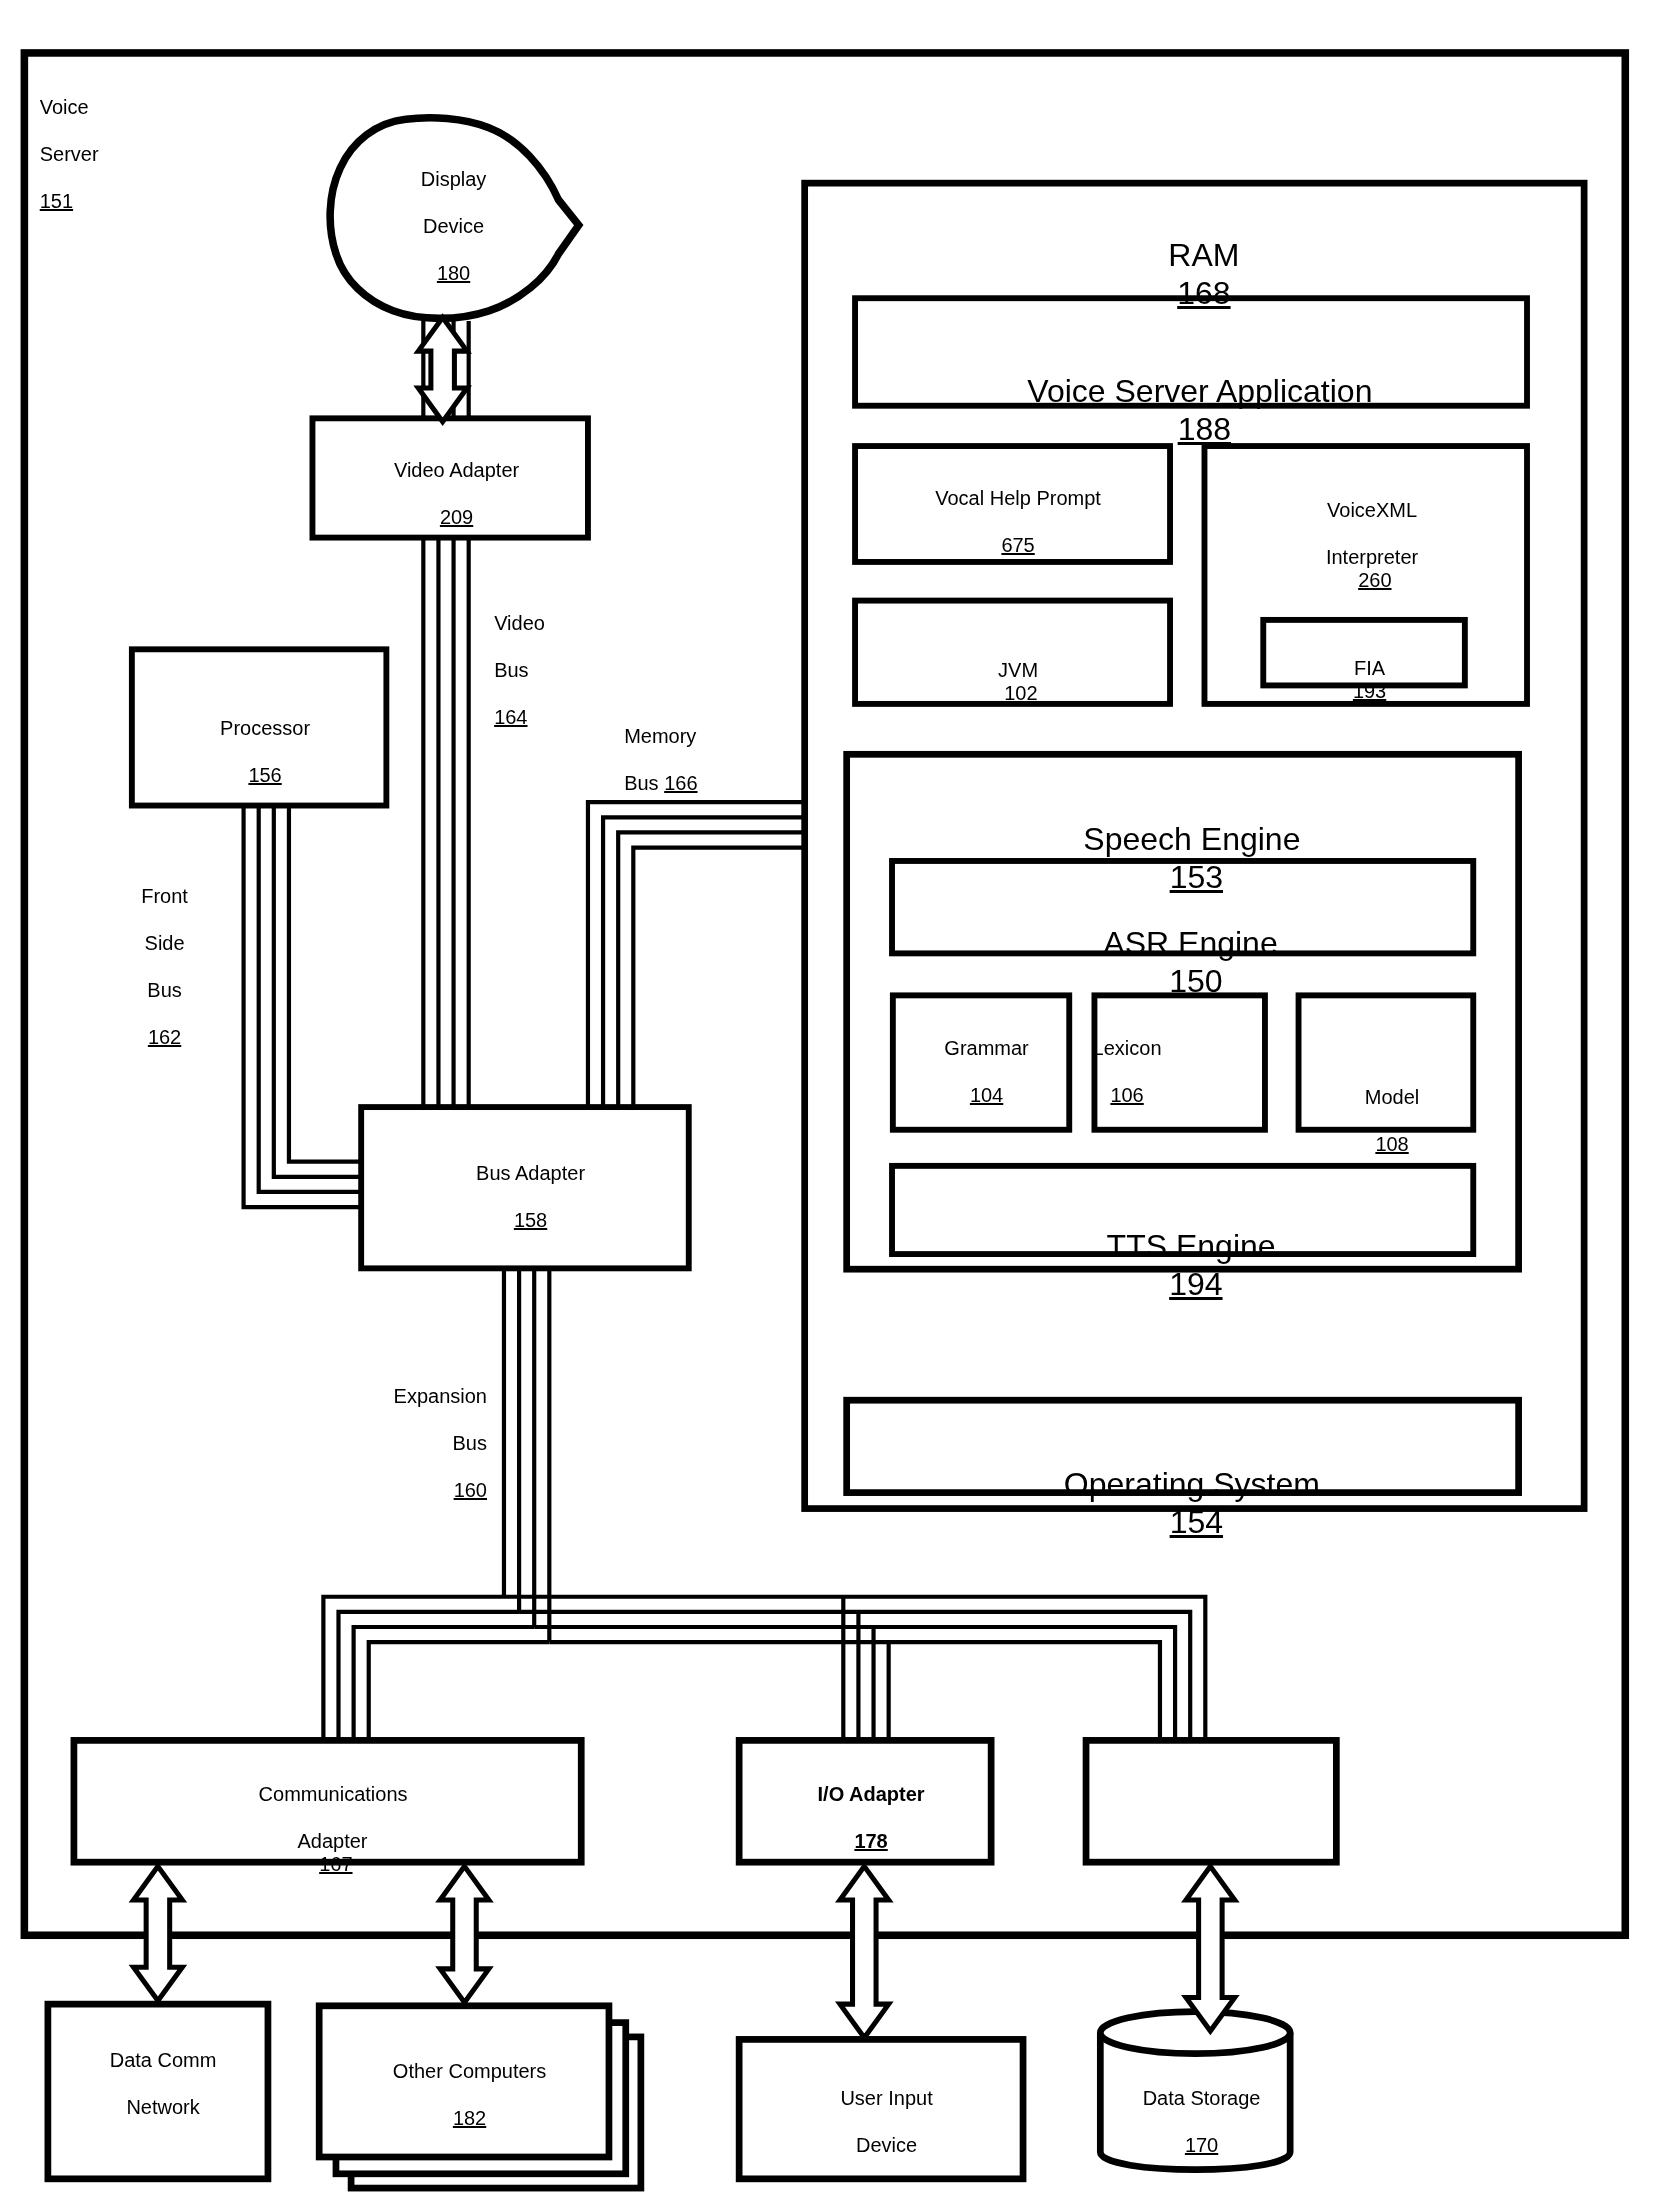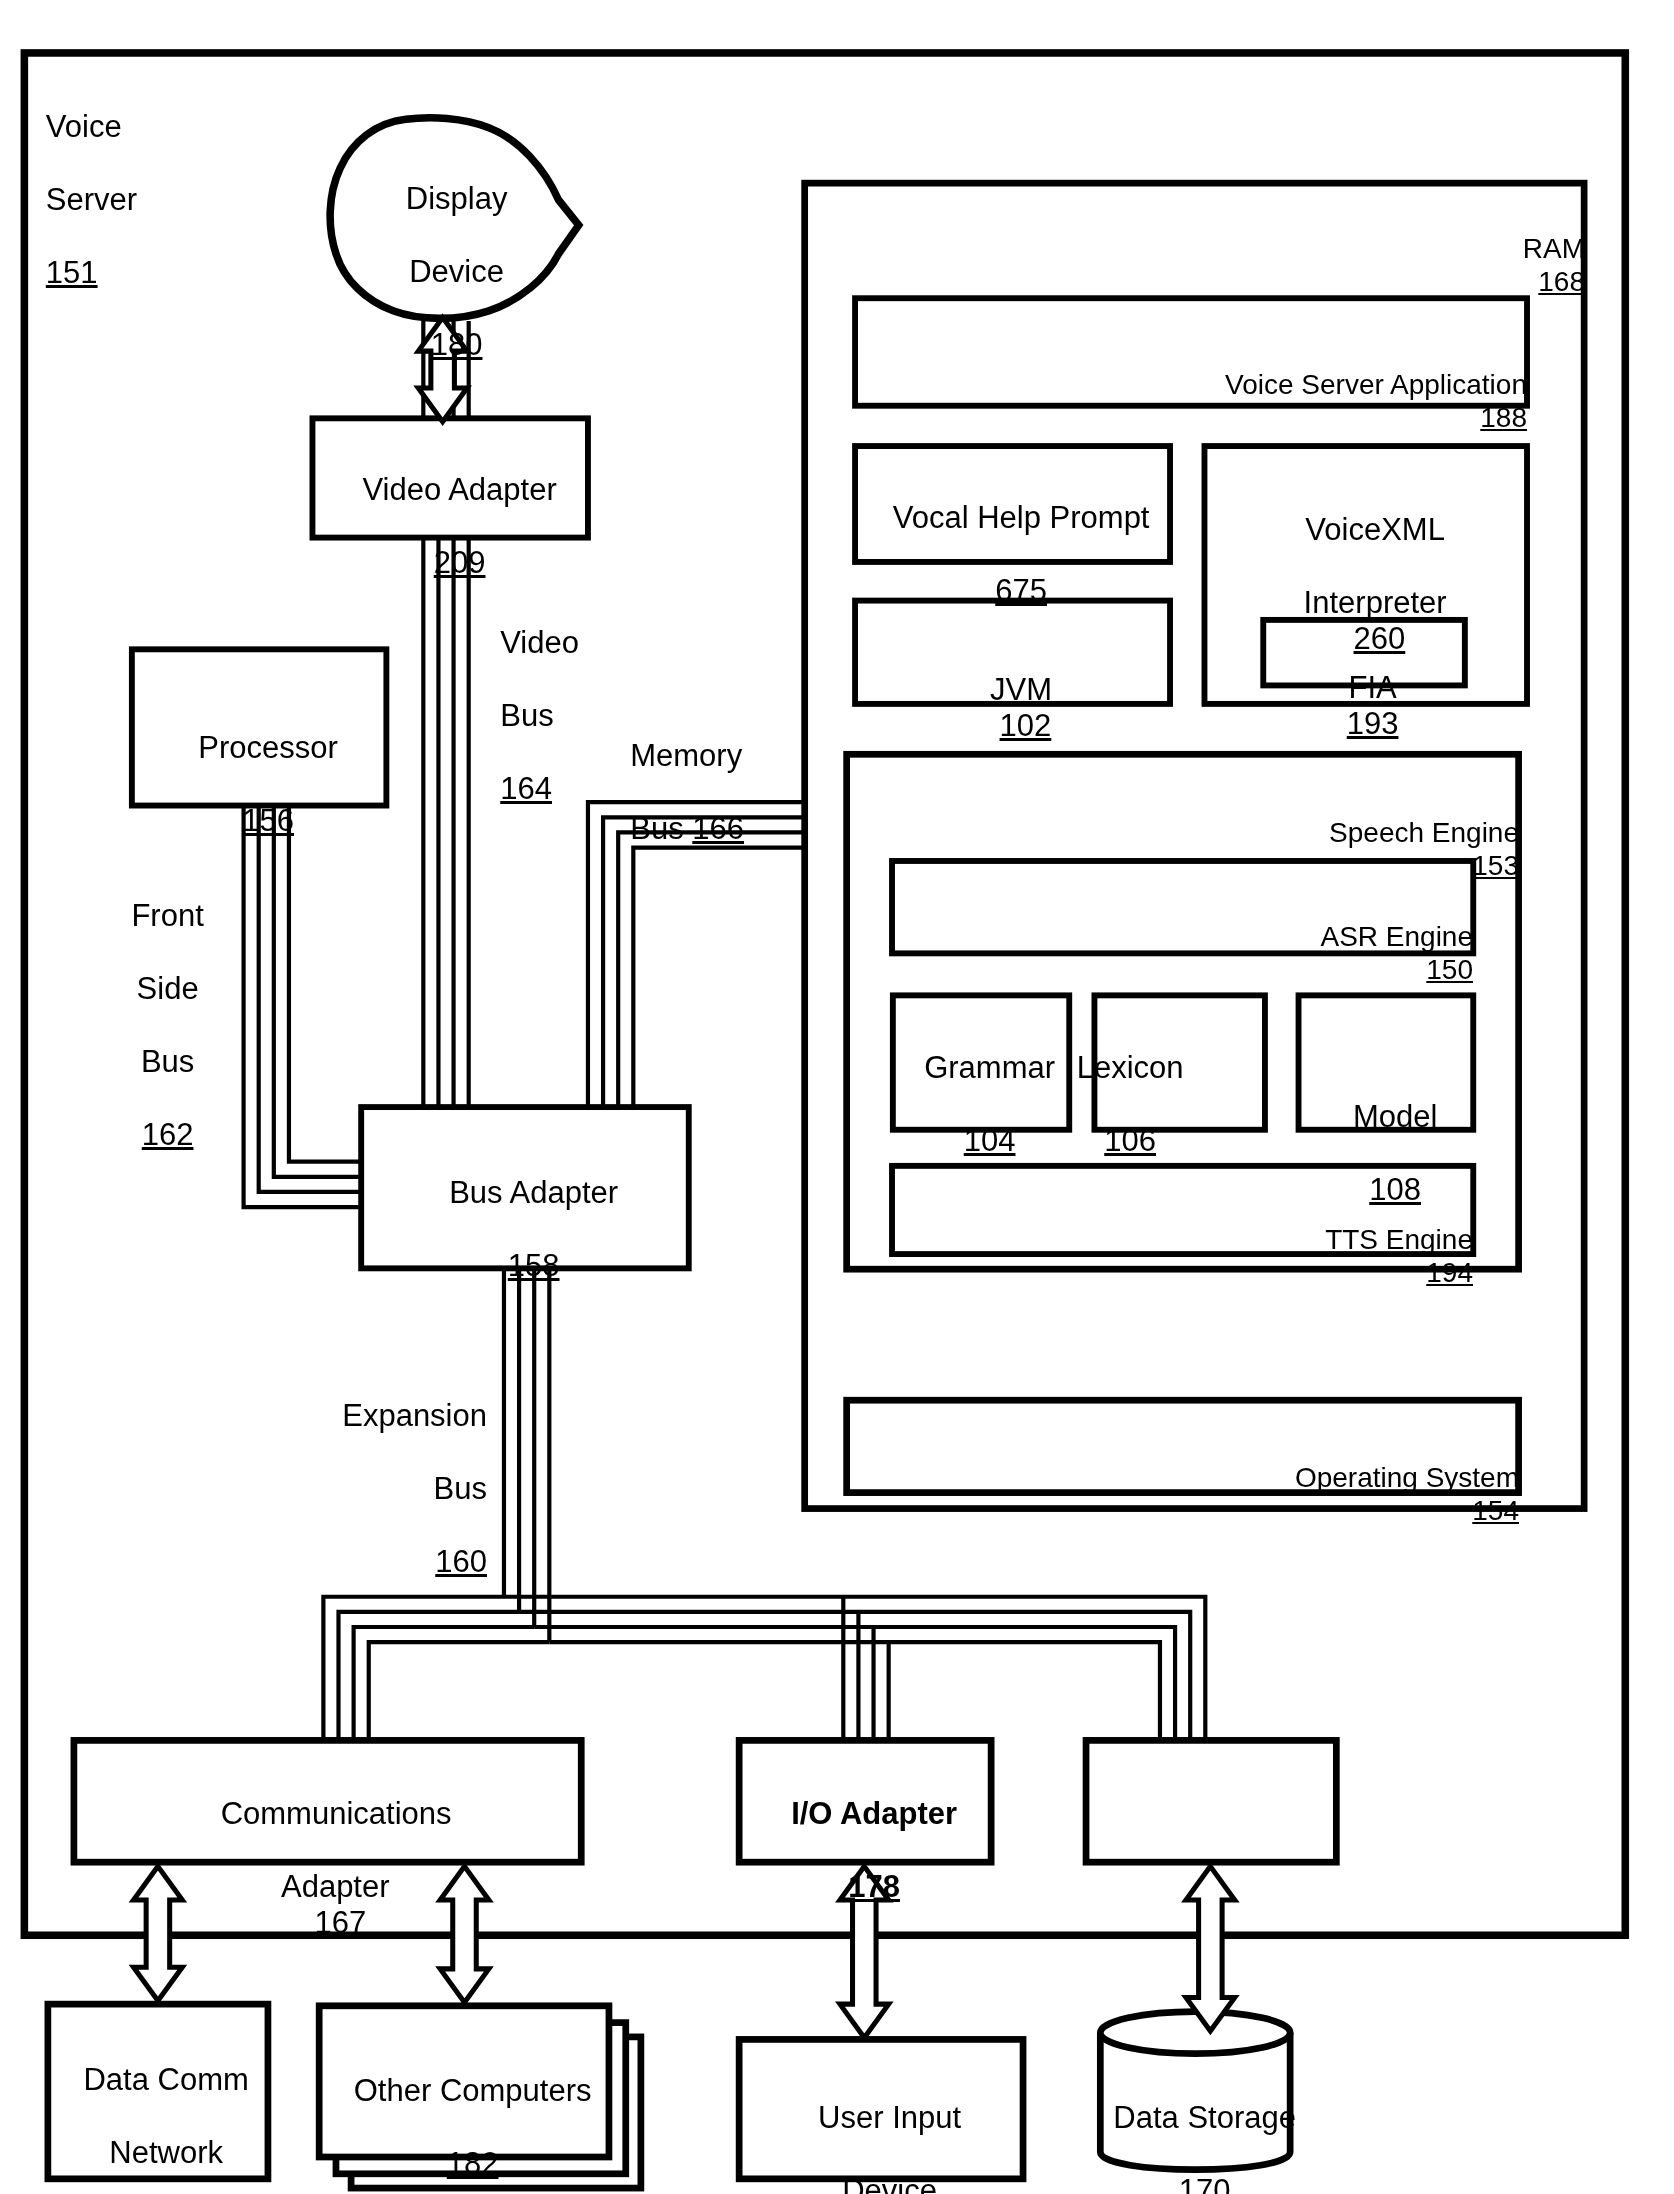--- a/index.html
+++ b/index.html
@@ -7,7 +7,7 @@
   #stage{position:relative;width:1674px;height:2194px;overflow:hidden;background:#fff;}
   svg{position:absolute;left:0;top:0;}
   .lbl{position:absolute;text-align:center;color:#000;line-height:1.18;
-       font-family:"Liberation Sans",sans-serif;font-size:31px;white-space:pre;}
+       font-family:"Liberation Sans",sans-serif;font-size:20px;white-space:pre;}
   .lbl .u{text-decoration:underline;}
   .big{font-size:28px;text-align:right;}
 </style>

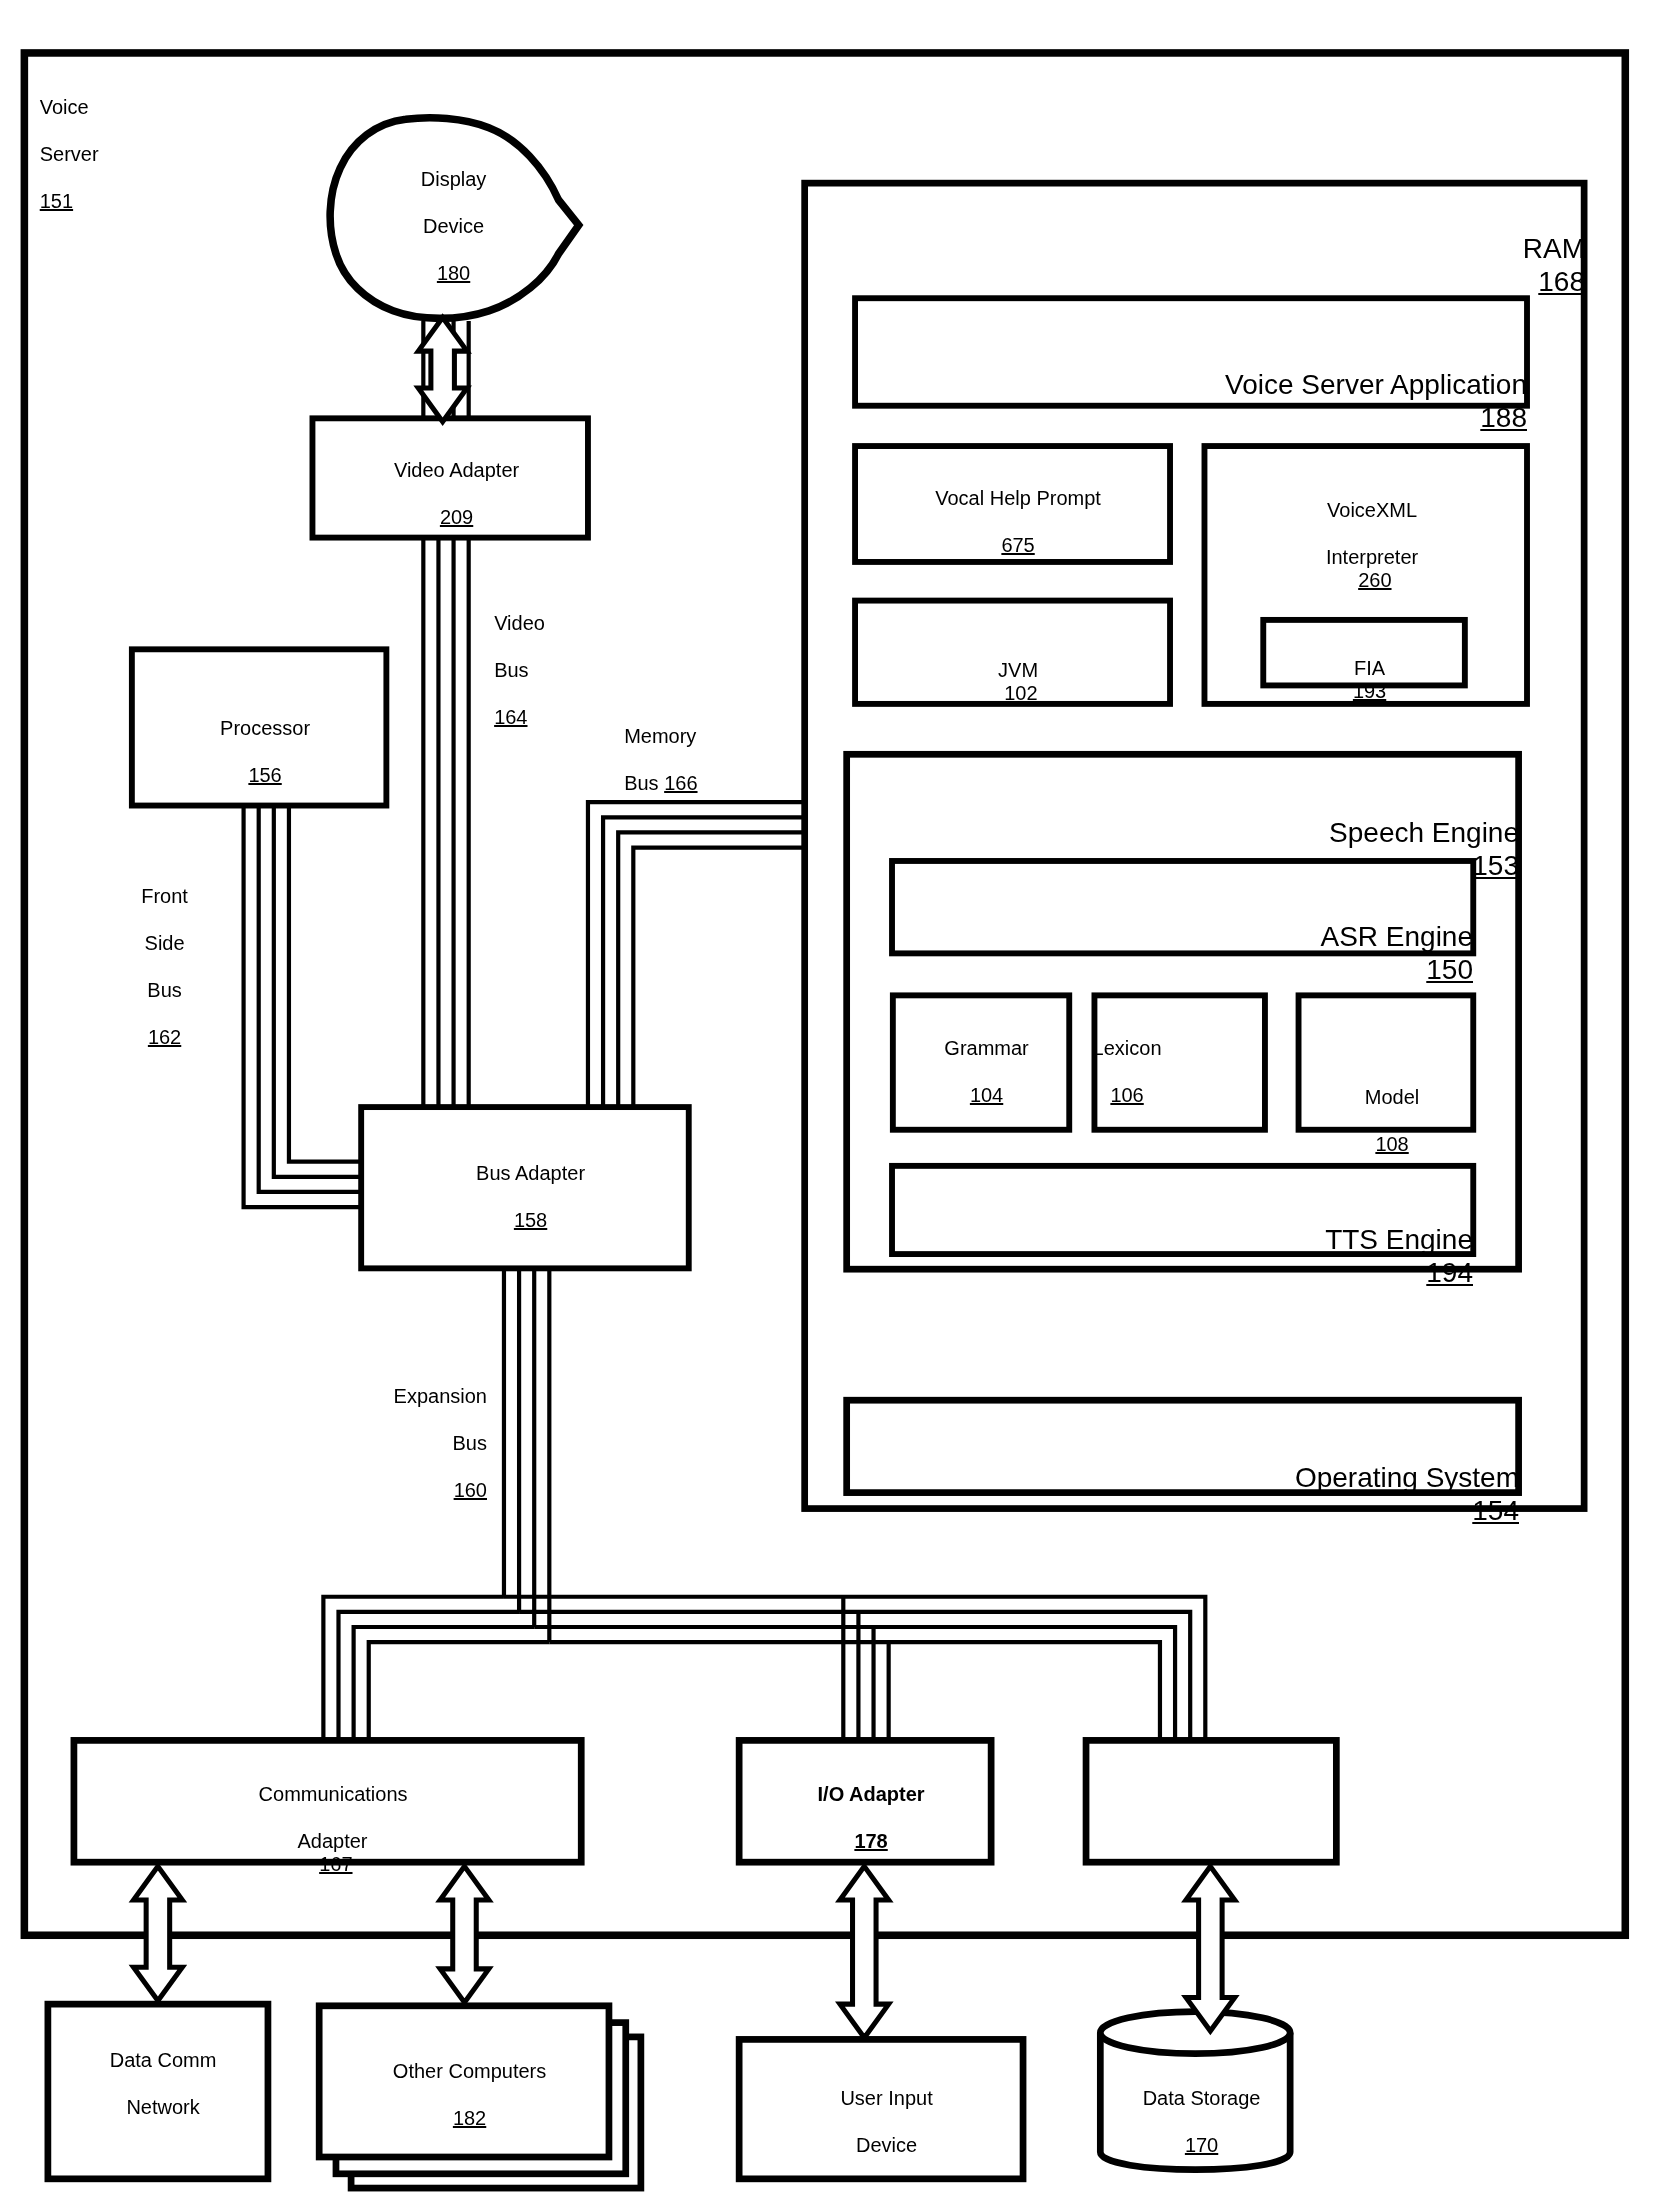--- a/index.html
+++ b/index.html
@@ -9,7 +9,7 @@
   .lbl{position:absolute;text-align:center;color:#000;line-height:1.18;
        font-family:"Liberation Sans",sans-serif;font-size:20px;white-space:pre;}
   .lbl .u{text-decoration:underline;}
-  .big{font-size:28px;text-align:right;}
+  .big{font-size:32px;}
 </style>
 </head>
 <body>

